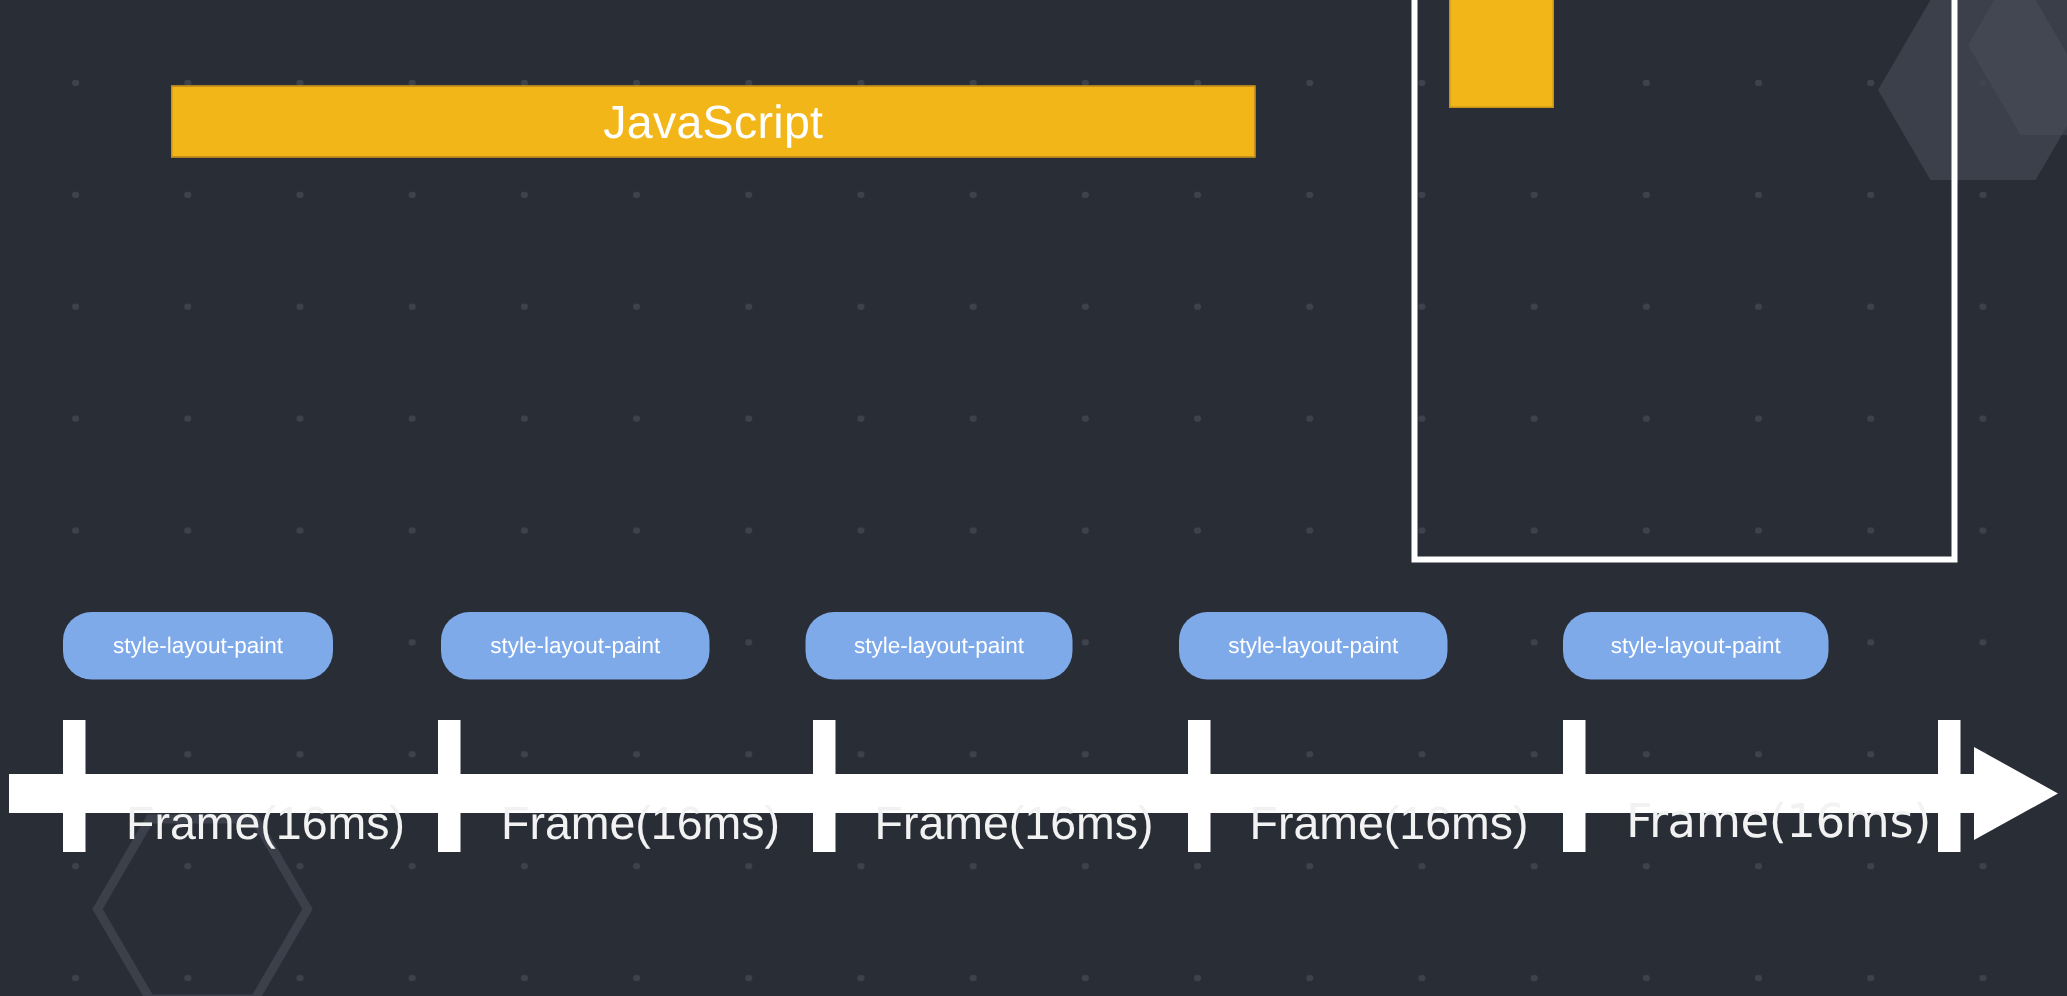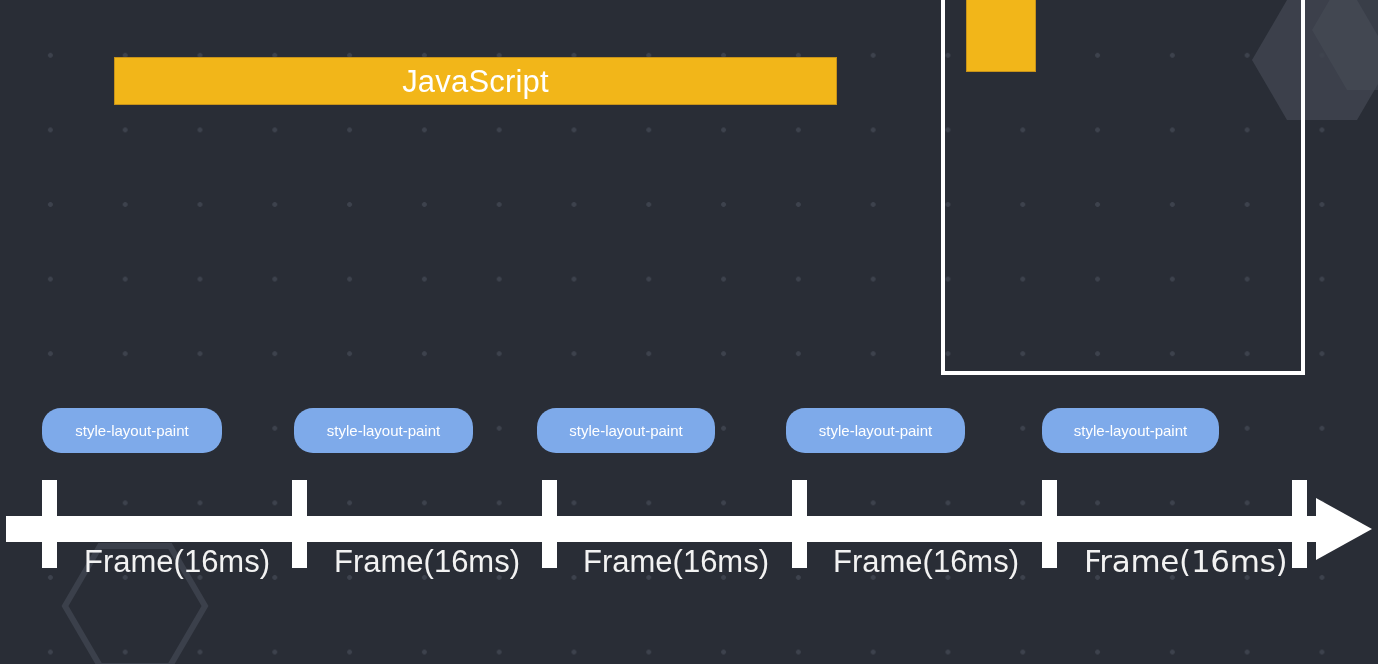--- a/index.html
+++ b/index.html
@@ -123,7 +123,7 @@
   
   .frame-label {
     position: absolute;
-    top: 543px;
+    top: 530px;
     color: #f2f2f2;
     font-size: 31px;
     line-height: 1.2;

